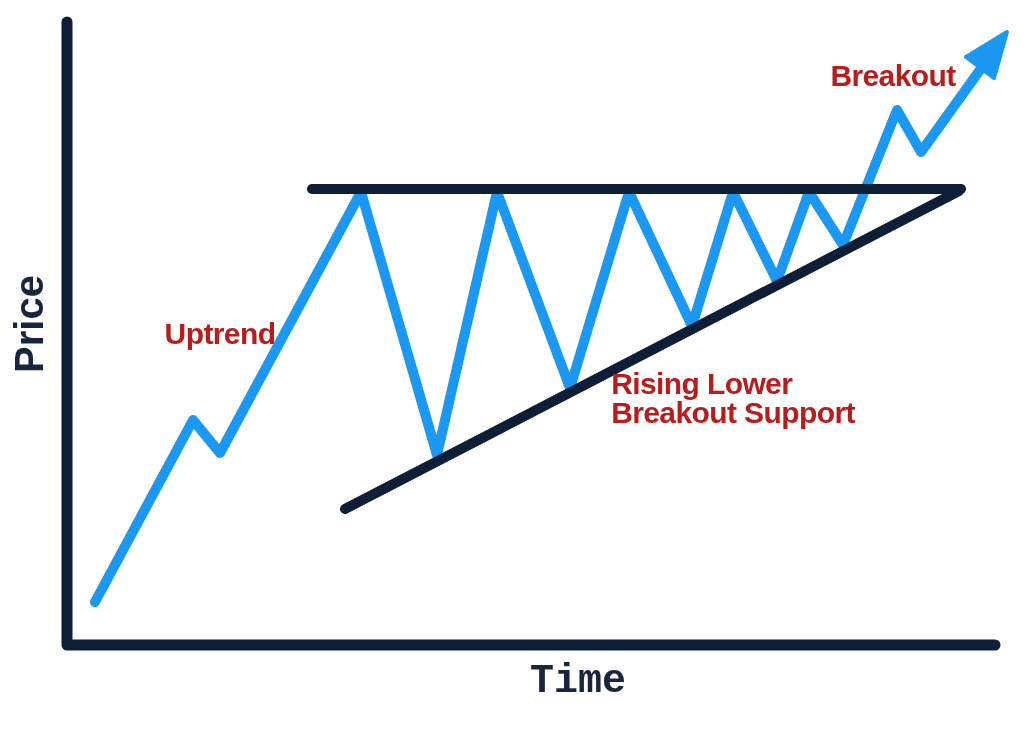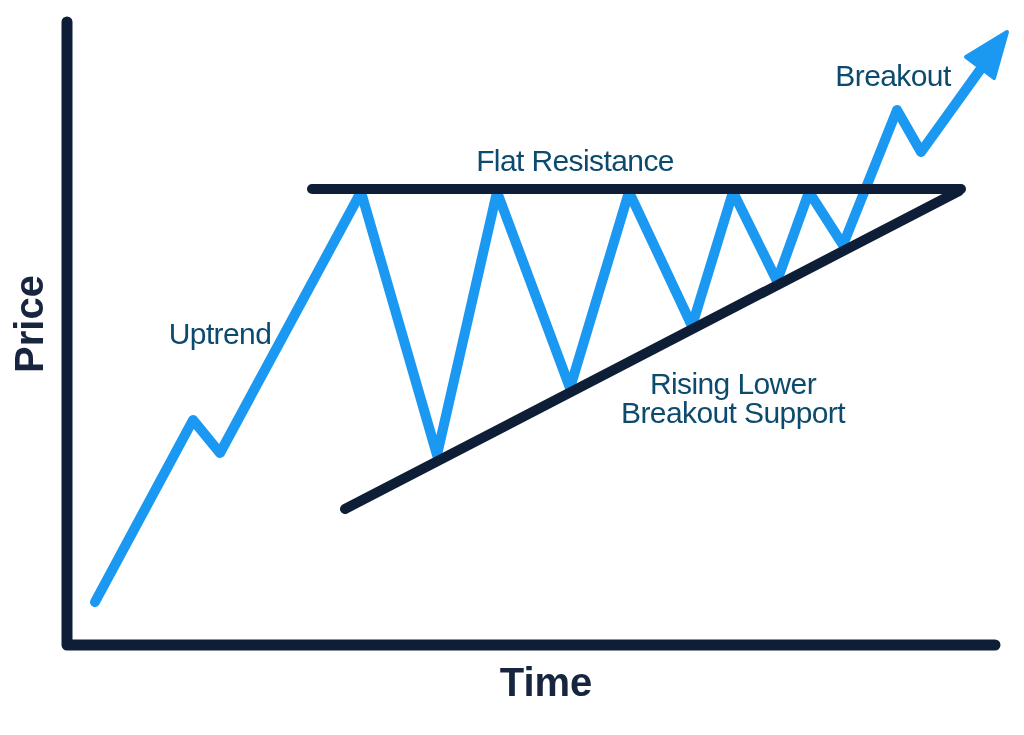--- a/index.html
+++ b/index.html
@@ -14,9 +14,9 @@
   .figure svg { position: absolute; left: 0; top: 0; }
   .lbl {
     position: absolute;
-    color: #0c4a6e;
+    color: #b91c1c;
     font-size: 30px;
-    font-weight: 400;
+    font-weight: 700;
     letter-spacing: -0.02em;
     white-space: nowrap;
     transform: translate(-50%, -50%);

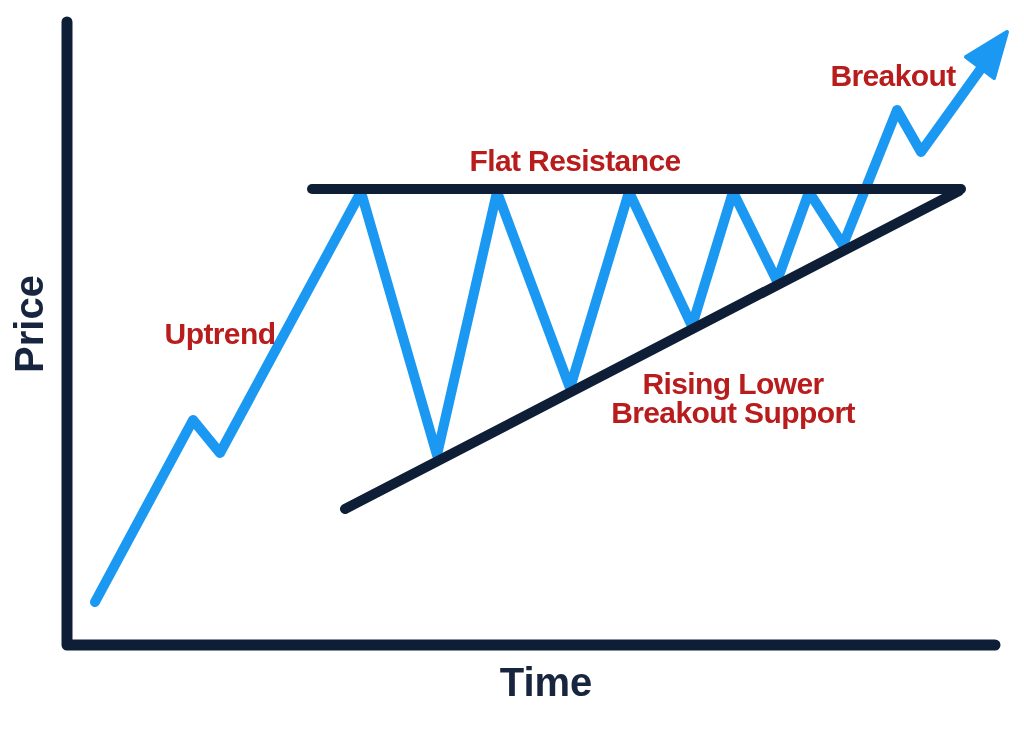--- a/index.html
+++ b/index.html
@@ -55,7 +55,6 @@
 
   <div class="lbl anno-uptrend">Uptrend</div>
 
-  <div class="lbl anno-resist">Flat Resistance</div>
 
   <div class="lbl anno-break">Breakout</div>
 

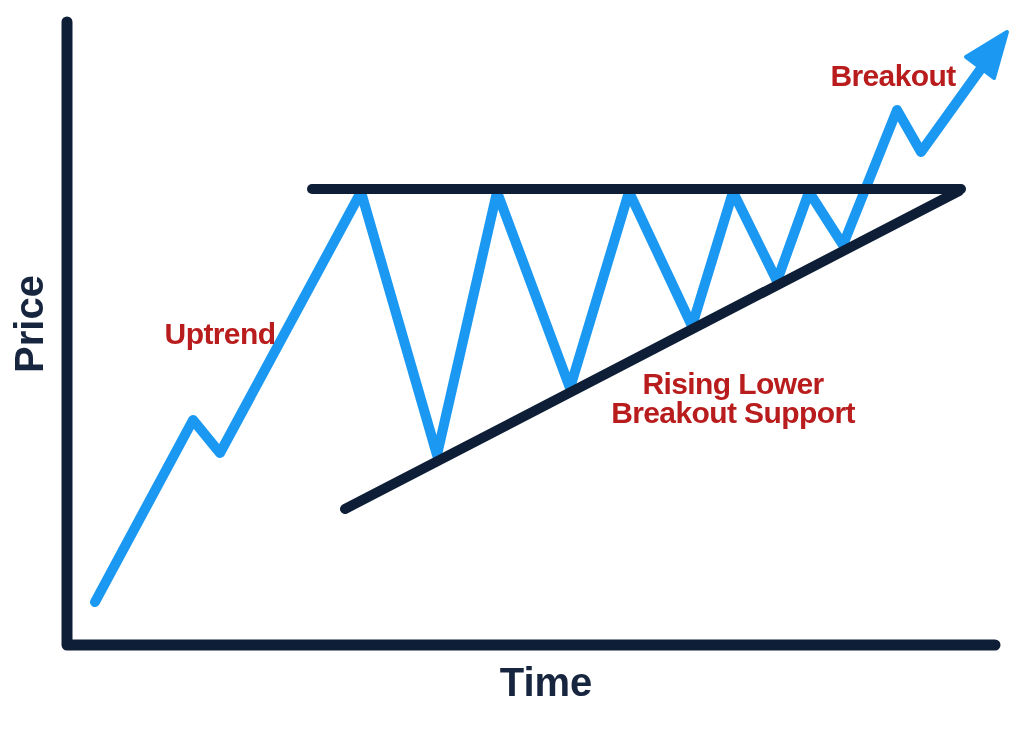--- a/index.html
+++ b/index.html
@@ -33,7 +33,7 @@
   .anno-uptrend { left: 208px; top: 334px; margin-left: 12px; }
   .anno-resist  { left: 575px; top: 161px; }
   .anno-break   { left: 893px; top: 76px;  }
-  .anno-support { left: 733px; top: 398px; text-align: center; line-height: 29px; }
+  .anno-support { left: 733px; top: 398px; line-height: 29px; }
   .anno-support div { white-space: nowrap; }
 </style>
 </head>

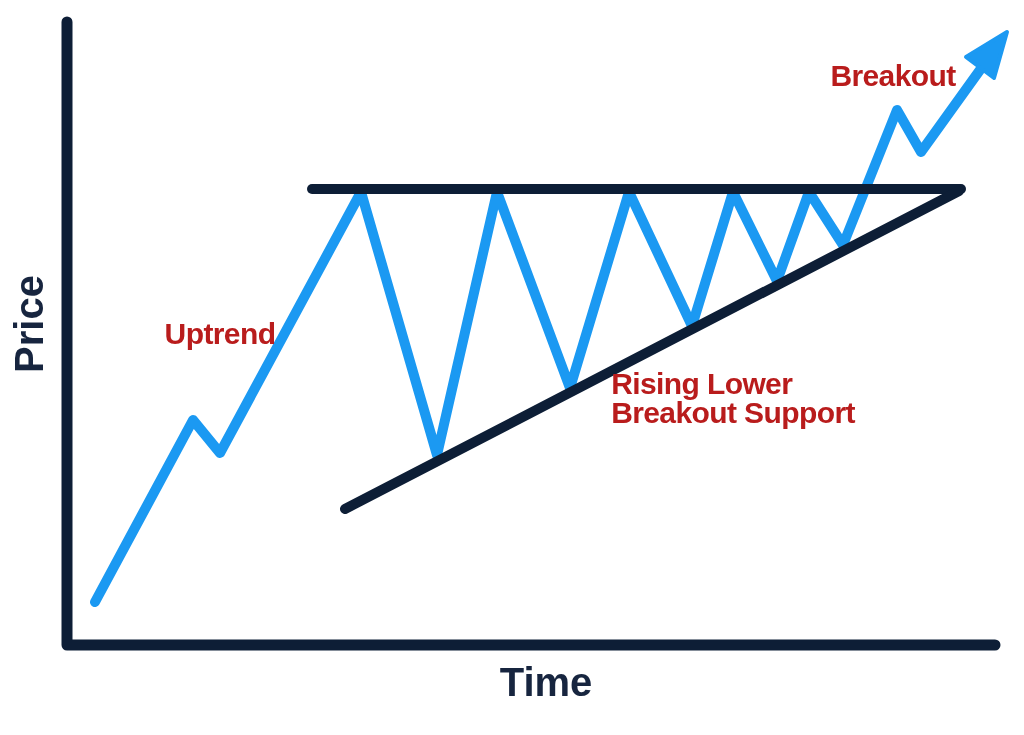--- a/index.html
+++ b/index.html
@@ -29,7 +29,7 @@
     letter-spacing: 0;
   }
   .anno-price   { left: 29px;  top: 324px; transform: translate(-50%,-50%) rotate(-90deg); }
-  .anno-time    { left: 546px; top: 682px; }
+  .anno-time    { left: 578px; top: 682px; font-family: Liberation Mono, monospace; }
   .anno-uptrend { left: 208px; top: 334px; margin-left: 12px; }
   .anno-resist  { left: 575px; top: 161px; }
   .anno-break   { left: 893px; top: 76px;  }

